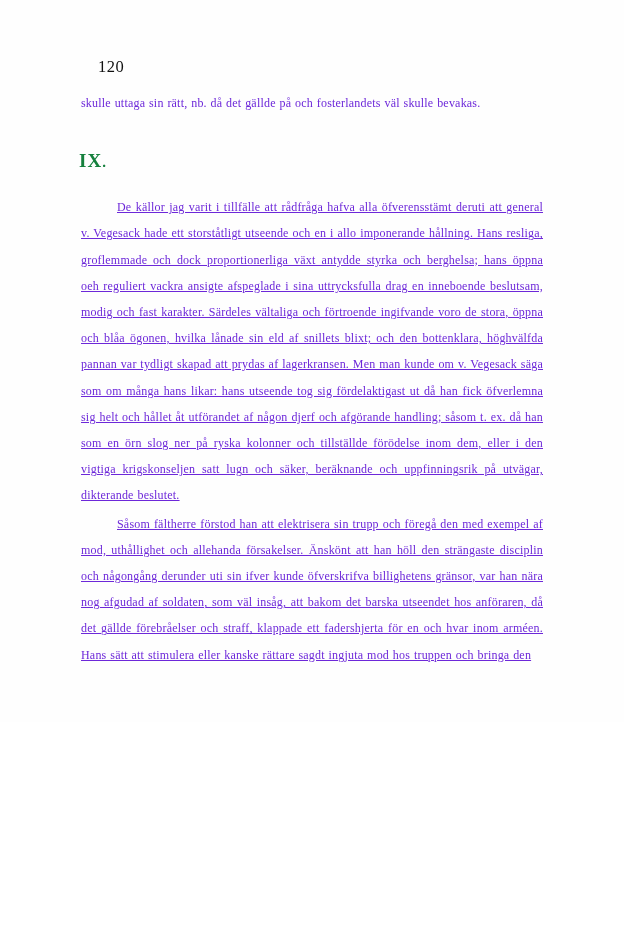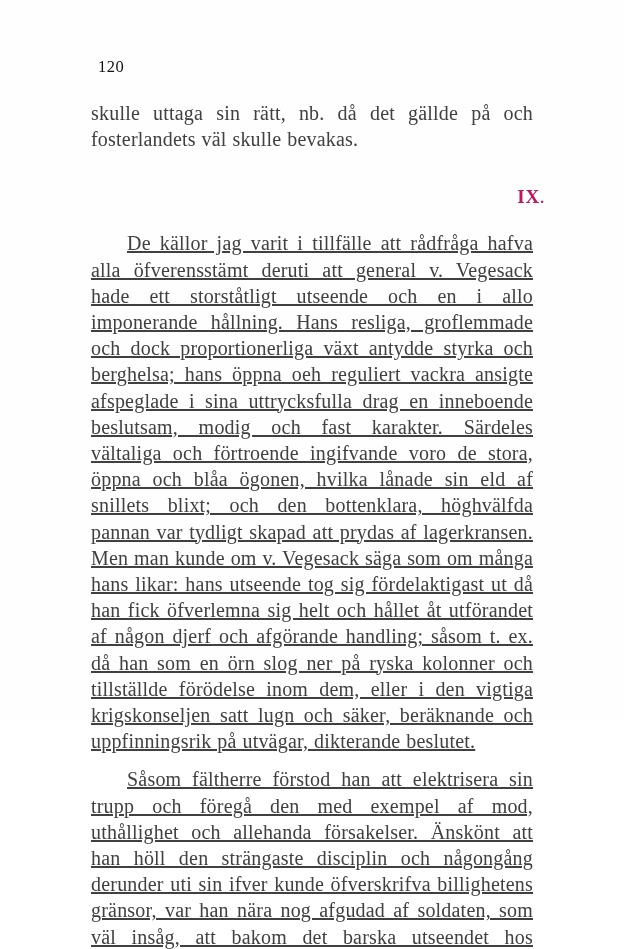--- a/index.html
+++ b/index.html
@@ -38,11 +38,11 @@
     width: 466px;
   }
   .para {
-    margin: 12px;
-    font-size: 20px;
+    margin: 2px;
+    font-size: 12px;
     line-height: 26.2px;
     text-align: justify;
-    color: #404040;
+    color: #6d28d9;
     letter-spacing: 0.2px;
     word-spacing: 0.6px;
   }

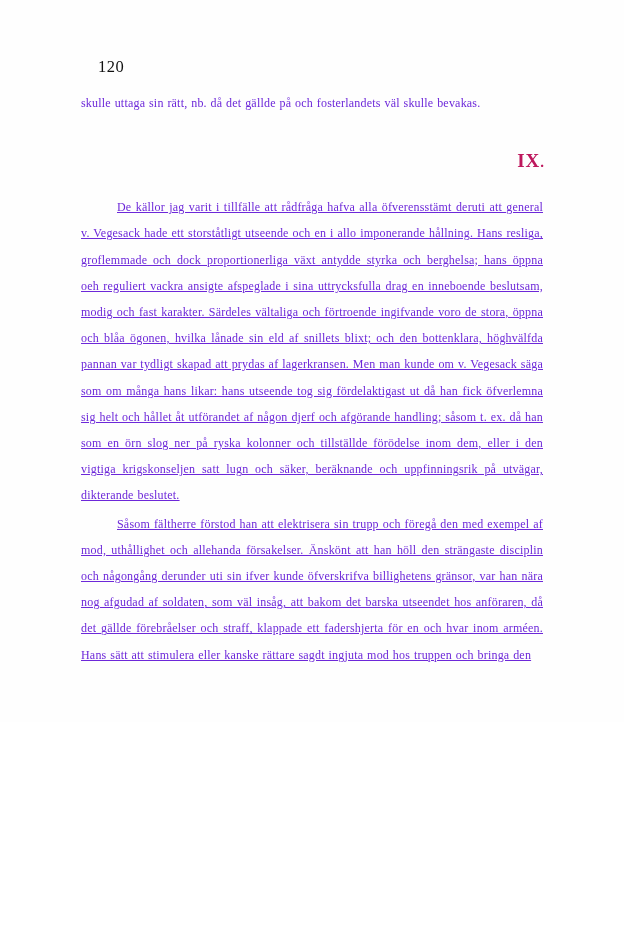--- a/index.html
+++ b/index.html
@@ -51,12 +51,12 @@
     text-decoration: underline;
   }
   .chapter-heading {
-    text-align: right;
+    text-align: left;
     font-size: 19px;
     font-weight: bold;
     letter-spacing: 1px;
     margin: 34px 0 22px 0;
-    color: #be185d;
+    color: #15803d;
   }
   .chapter-heading .dot {
     font-weight: bold;

